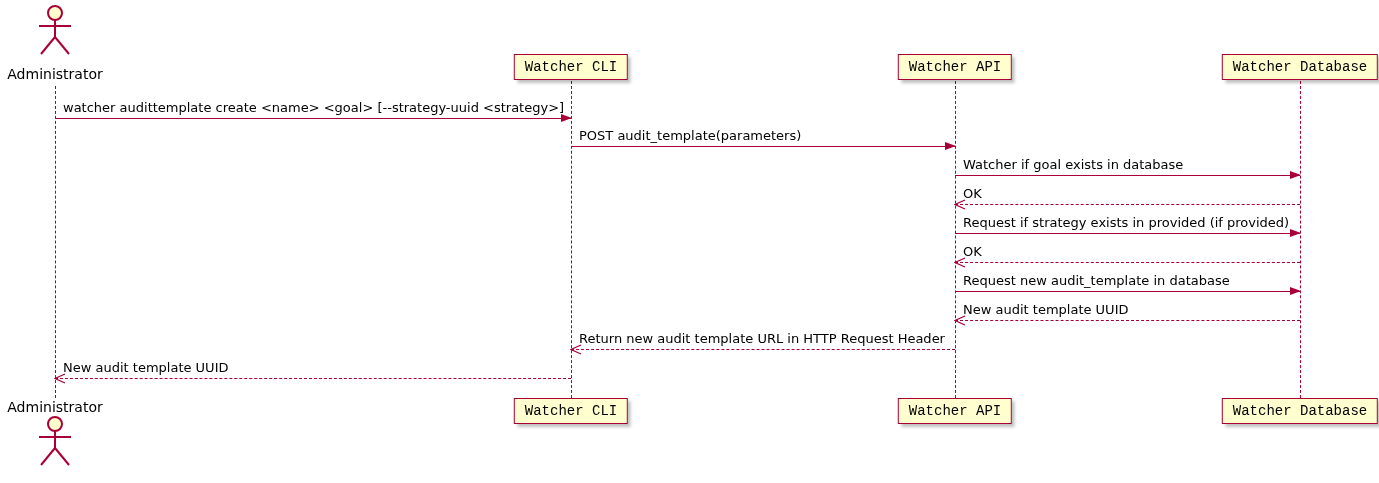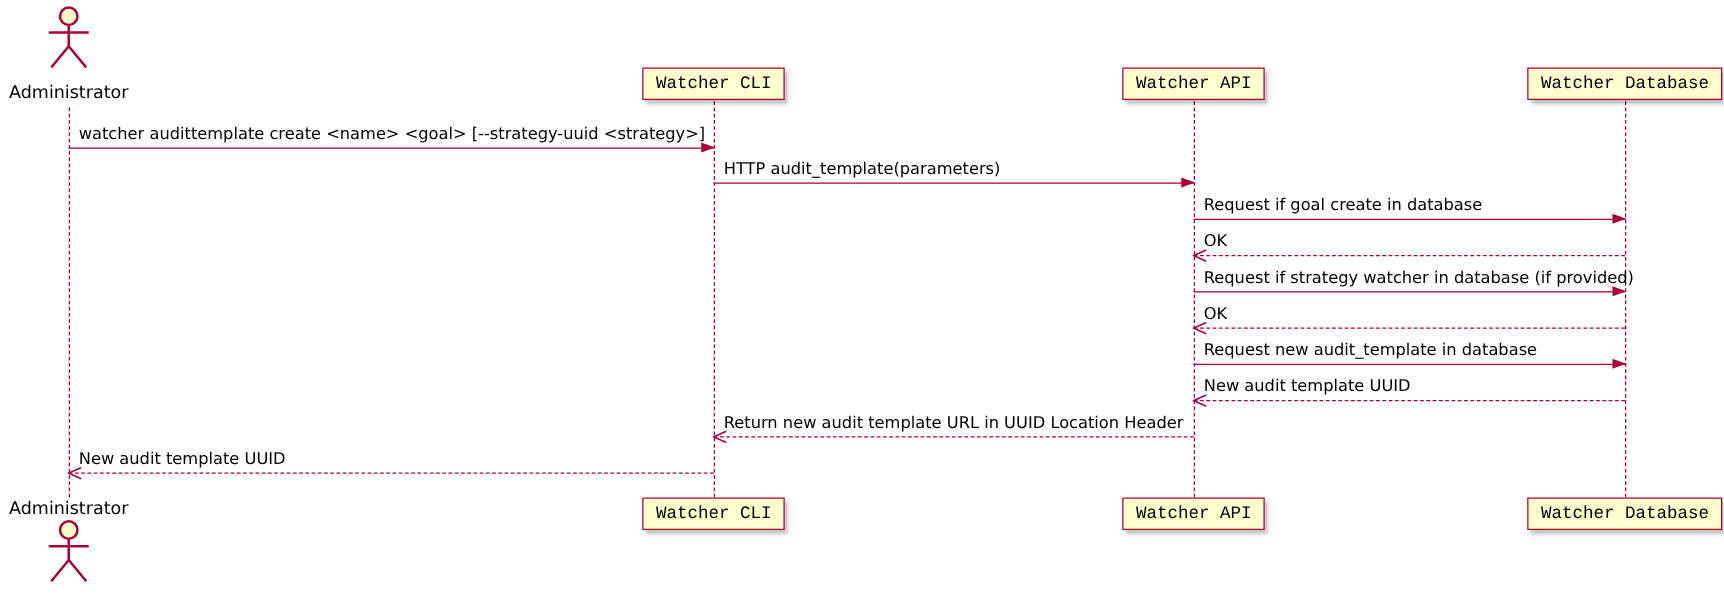--- a/index.html
+++ b/index.html
@@ -105,7 +105,7 @@
   </div>
 
   <div class="msg solid" style="left:571px;top:146px;width:384px;">
-    <div class="label">HTTP audit_template(parameters)</div>
+    <div class="label">POST audit_template(parameters)</div>
     <div class="line"></div>
     <div class="ah-right"></div>
   </div>

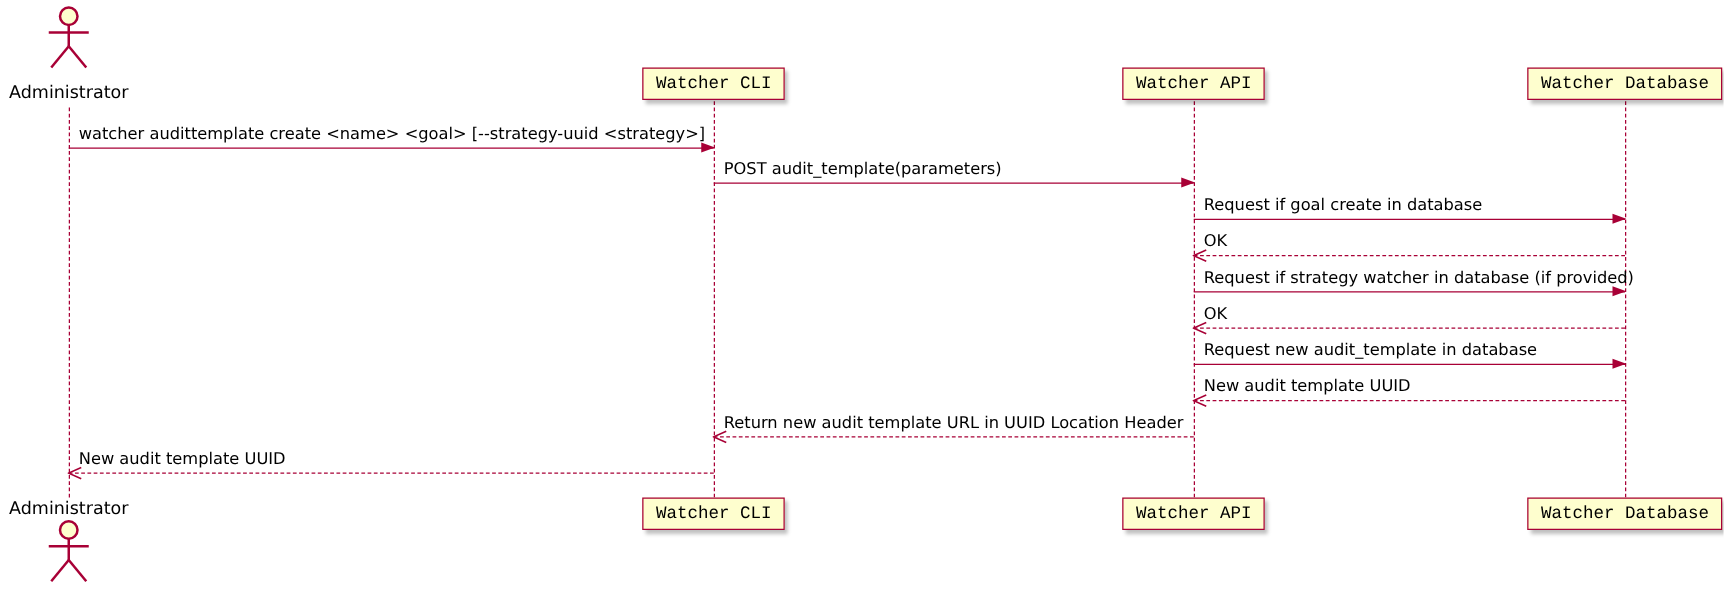--- a/index.html
+++ b/index.html
@@ -111,7 +111,7 @@
   </div>
 
   <div class="msg solid" style="left:955px;top:175px;width:345px;">
-    <div class="label">Request if goal create in database</div>
+    <div class="label">Watcher if goal exists in database</div>
     <div class="line"></div>
     <div class="ah-right"></div>
   </div>

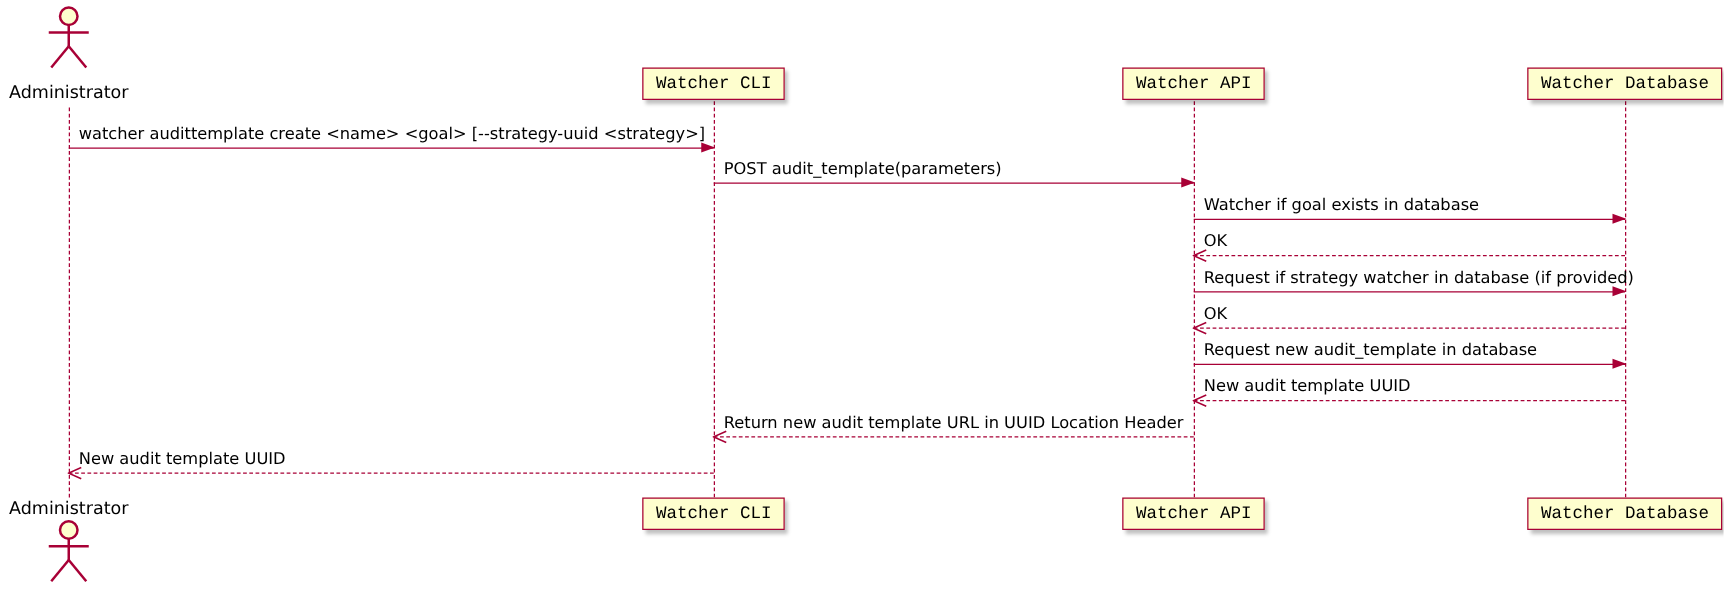--- a/index.html
+++ b/index.html
@@ -125,7 +125,7 @@
   </div>
 
   <div class="msg solid" style="left:955px;top:233px;width:345px;">
-    <div class="label">Request if strategy watcher in database (if provided)</div>
+    <div class="label">Request if strategy exists in provided (if provided)</div>
     <div class="line"></div>
     <div class="ah-right"></div>
   </div>

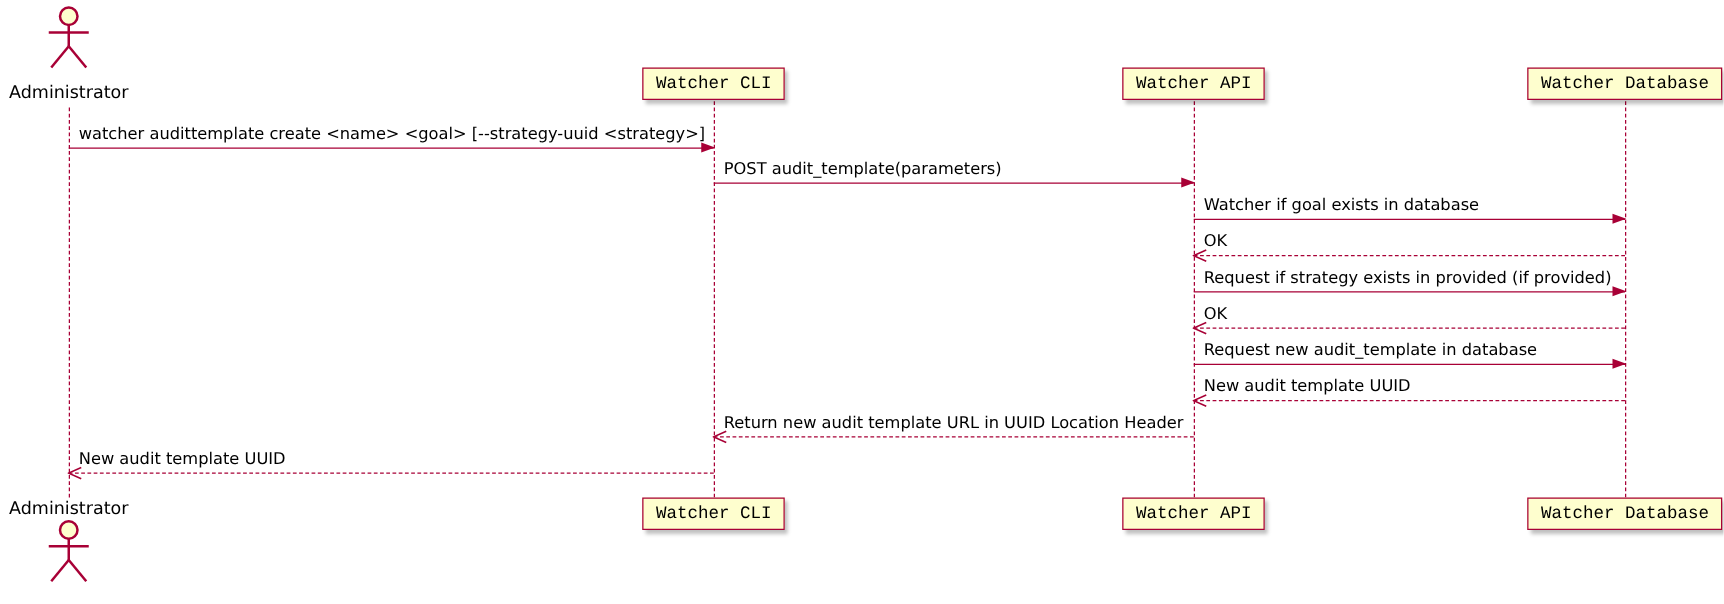--- a/index.html
+++ b/index.html
@@ -153,7 +153,7 @@
   </div>
 
   <div class="msg dashed" style="left:571px;top:349px;width:384px;">
-    <div class="label">Return new audit template URL in UUID Location Header</div>
+    <div class="label">Return new audit template URL in HTTP Request Header</div>
     <div class="line"></div>
     <svg class="ah-left-open" width="12" height="11" viewBox="0 0 12 11">
       <path d="M11 1 L1 5.5 L11 10" fill="none" stroke="#A80036" stroke-width="1.2"></path>

